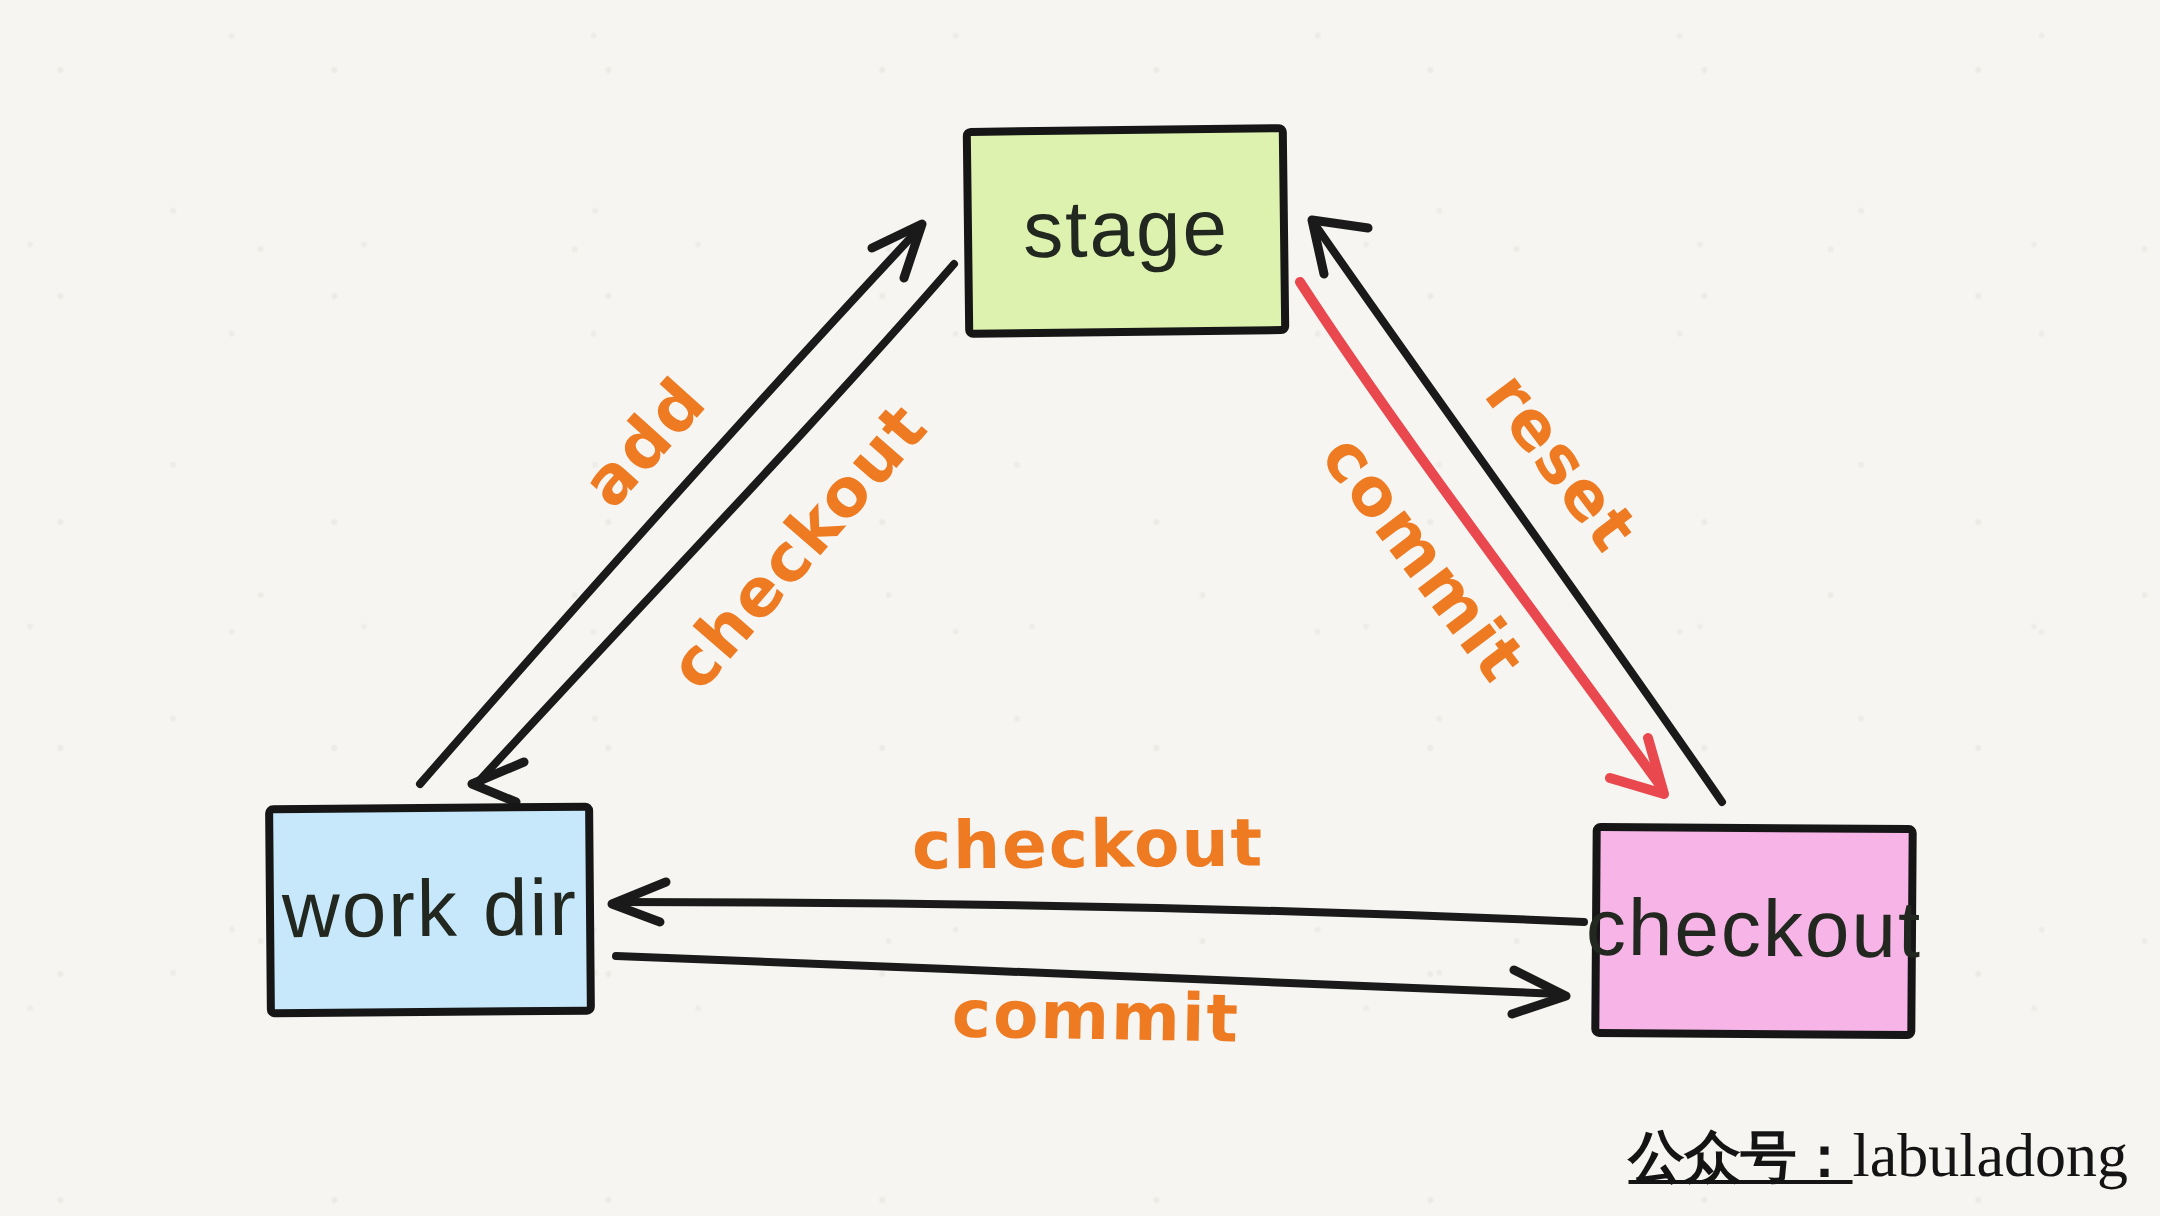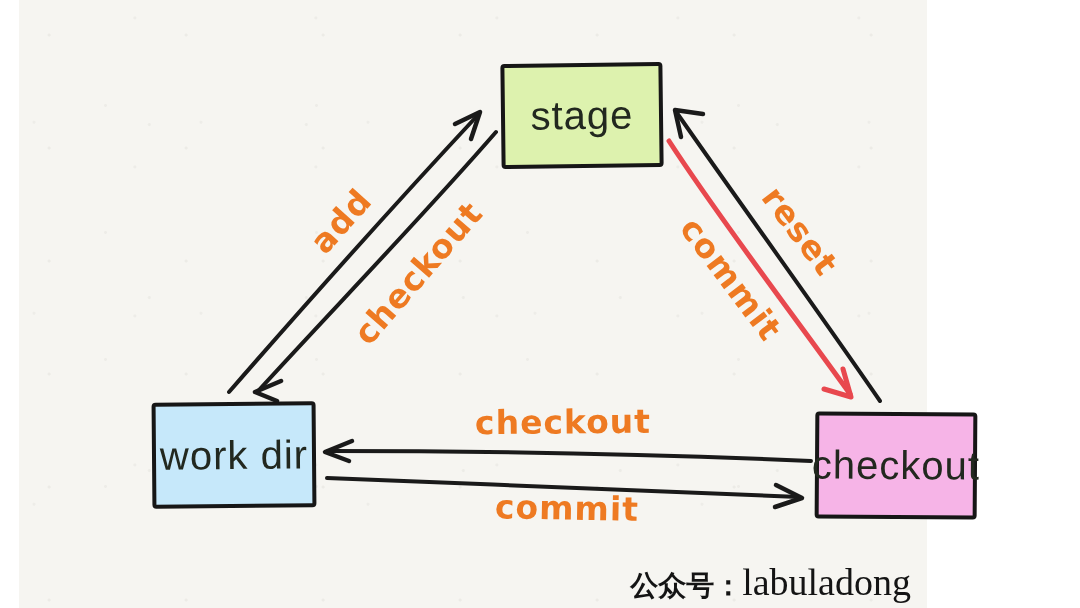--- a/index.html
+++ b/index.html
@@ -12,7 +12,7 @@
   }
   .canvas {
     position: relative;
-    width: 908px; height: 608px;
+    width: 1080px; height: 608px;
     background-color: #f6f5f1;
     background-image:
       radial-gradient(circle at 22% 31%, rgba(190,188,180,.18) 0 1px, transparent 2px),
@@ -21,7 +21,6 @@
       radial-gradient(circle at 41% 83%, rgba(190,188,180,.15) 0 1px, transparent 2px),
       radial-gradient(circle at 9% 64%, rgba(190,188,180,.14) 0 1px, transparent 2px);
     background-size: 137px 113px, 181px 149px, 157px 173px, 211px 127px, 167px 191px;
-    margin-left: 19px;
   }
   .arrows {
     position: absolute; left: 0; top: 0;

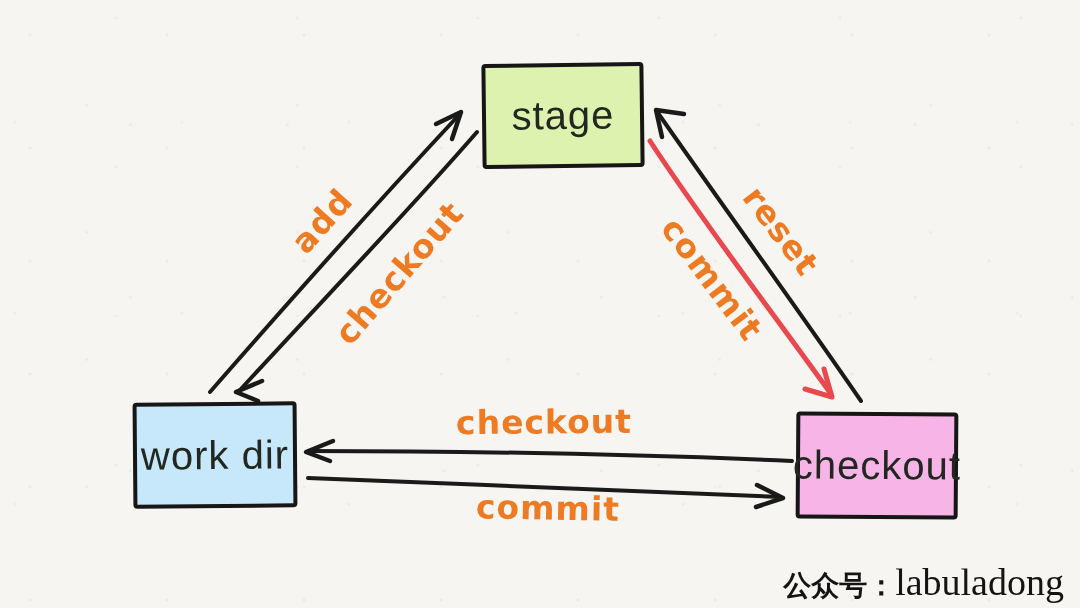--- a/index.html
+++ b/index.html
@@ -69,6 +69,7 @@
     font-family: "Liberation Sans", sans-serif;
     font-weight: 700;
     font-size: 28px;
+    text-decoration: underline;
   }
   .watermark .en {
     font-family: "Liberation Serif", serif;

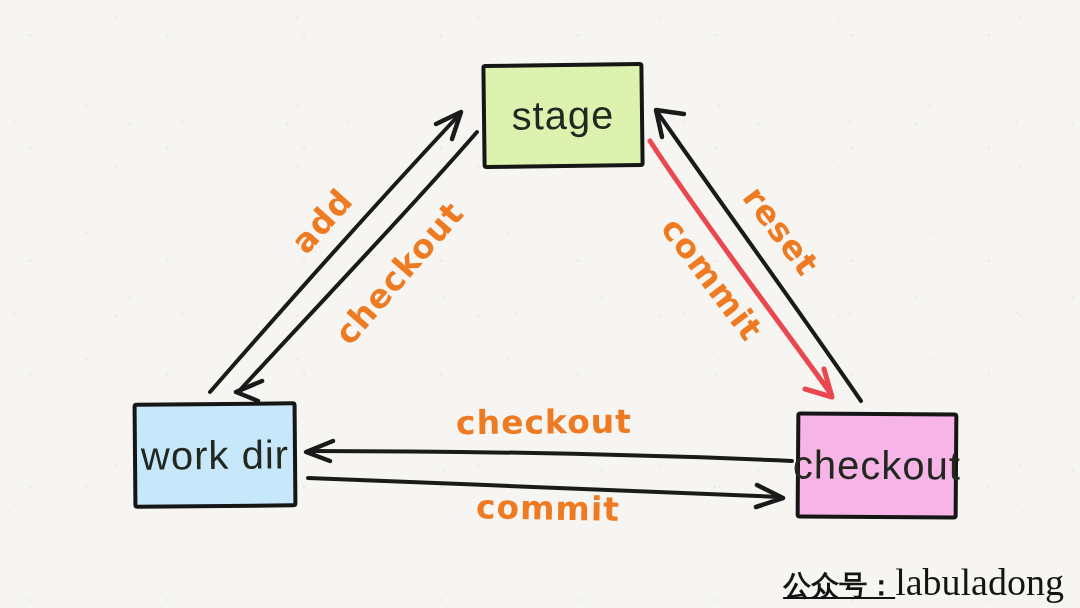--- a/index.html
+++ b/index.html
@@ -73,7 +73,7 @@
   }
   .watermark .en {
     font-family: "Liberation Serif", serif;
-    font-size: 38px;
+    font-size: 31px;
   }
 </style>
 </head>

